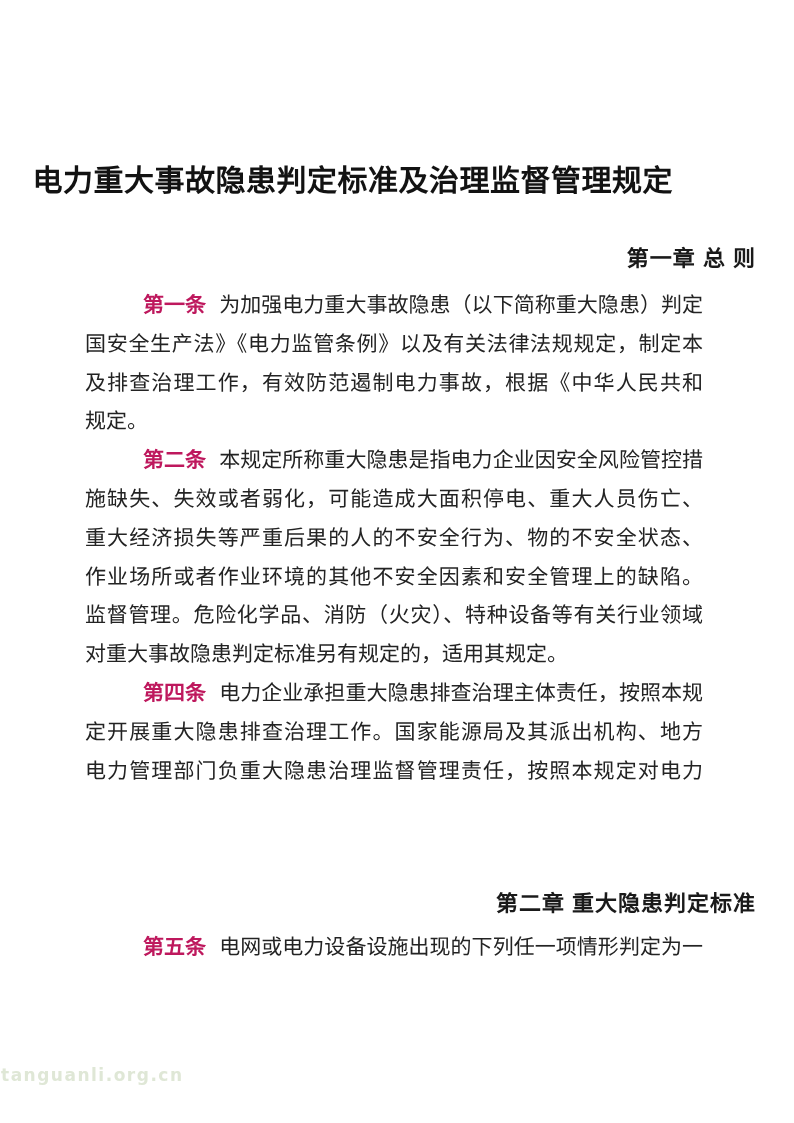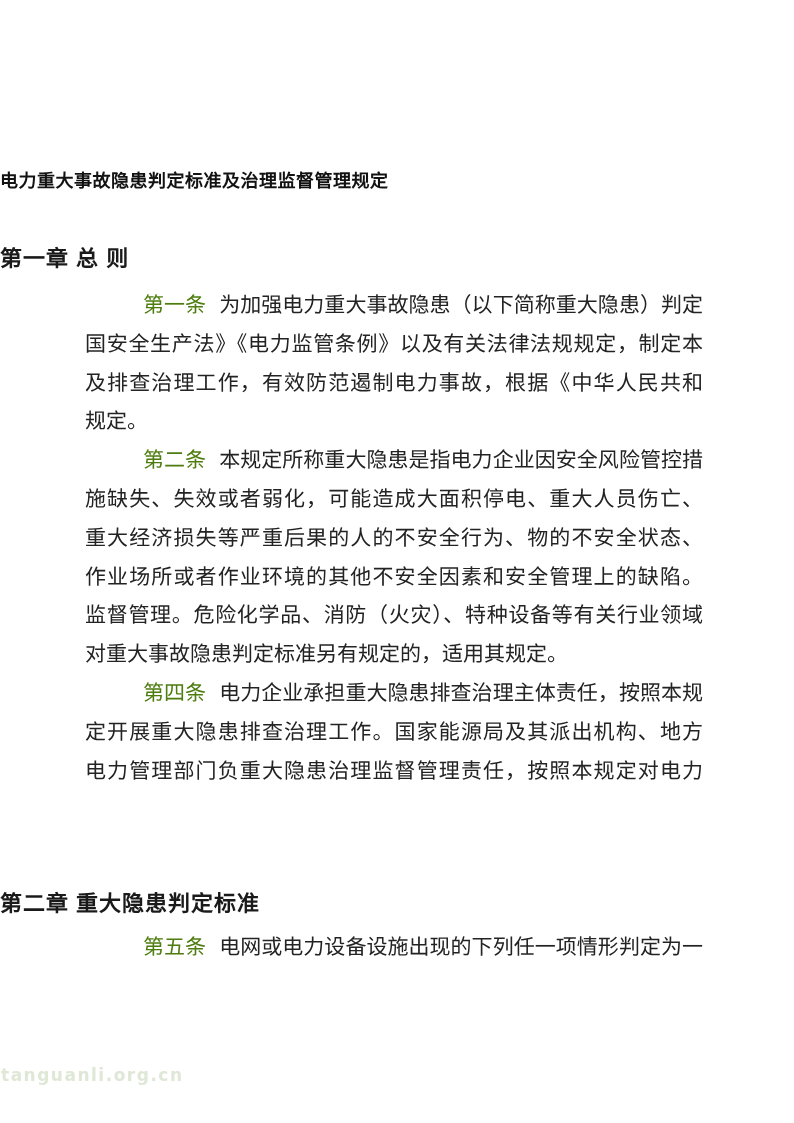--- a/index.html
+++ b/index.html
@@ -16,8 +16,8 @@
   .doc-title {
     position: absolute;
     left: 0; top: 161px; width: 673px;
-    text-align: left;
-    font-size: 18px;
+    text-align: right;
+    font-size: 30px;
     font-weight: 700;
     line-height: 40px;
     letter-spacing: 0.5px;

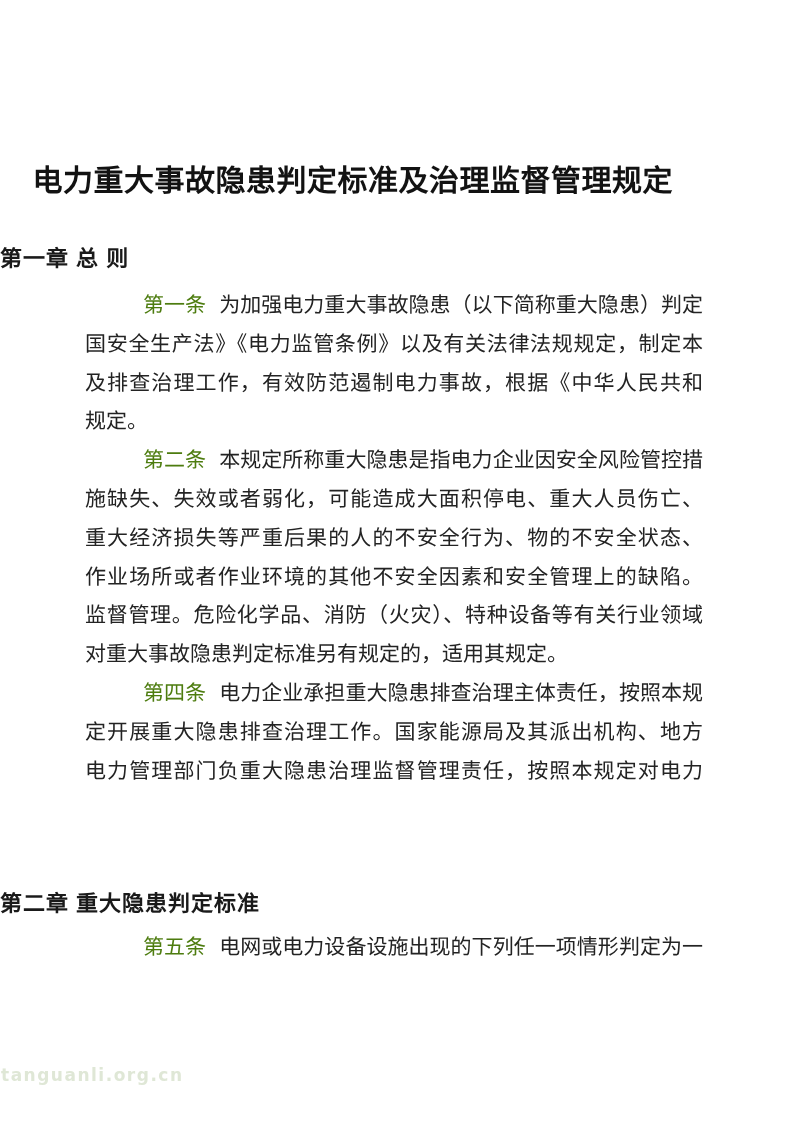--- a/index.html
+++ b/index.html
@@ -27,7 +27,7 @@
   .chapter-heading {
     position: absolute;
     left: 0; width: 756px;
-    text-align: left;
+    text-align: right;
     font-size: 22px;
     font-weight: 700;
     line-height: 40px;

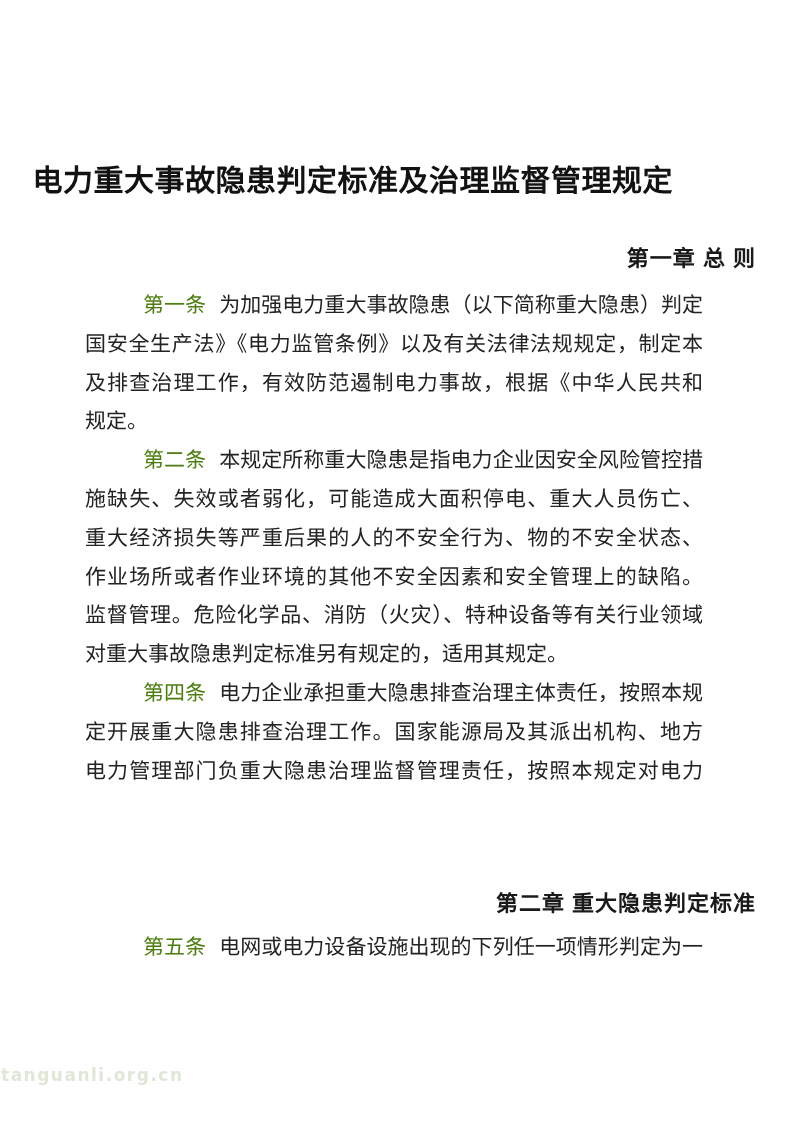--- a/index.html
+++ b/index.html
@@ -59,9 +59,9 @@
   .line.first { padding-left: 58px; }
 
   .article-label {
-    font-weight: 400;
+    font-weight: 700;
     font-family: "Liberation Sans", "DejaVu Sans", sans-serif;
-    color: #4d7c0f;
+    color: #be185d;
   }
   .label-gap { display: inline-block; width: 13px; }
 

